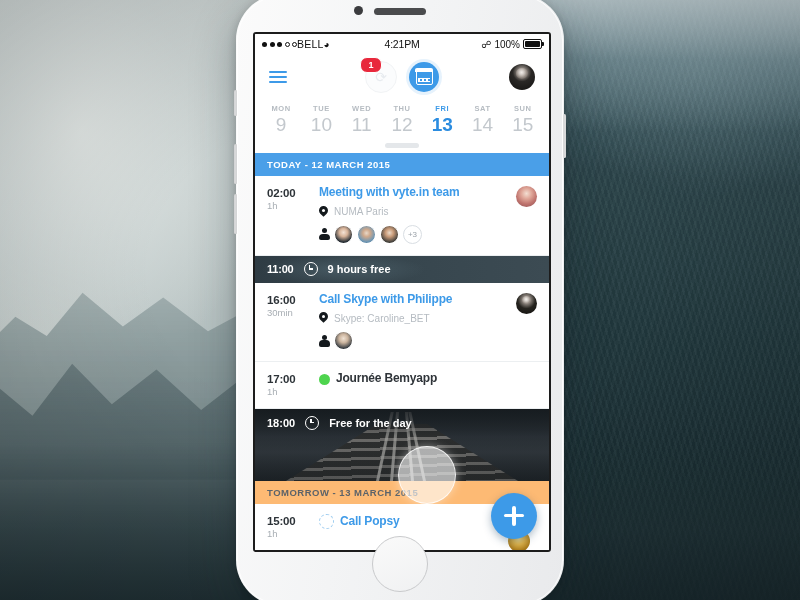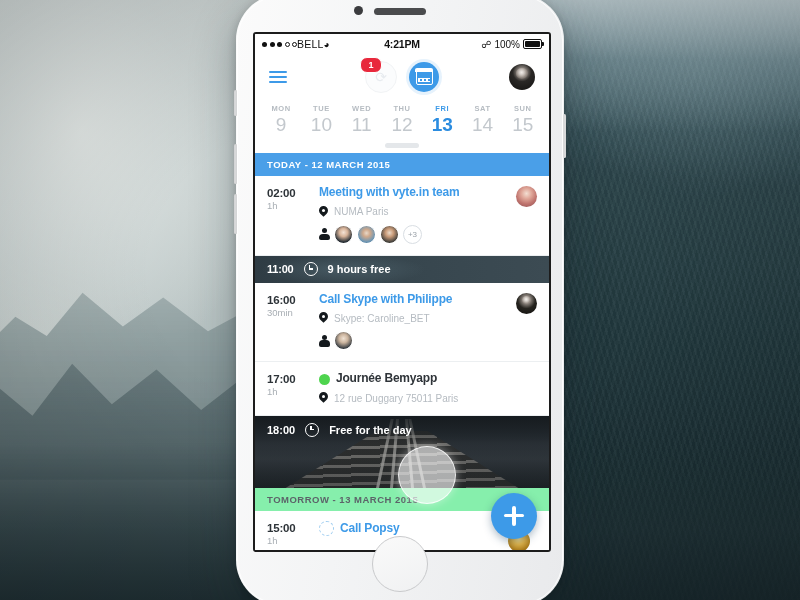--- a/index.html
+++ b/index.html
@@ -106,7 +106,7 @@
   .dot.hollow{background:#fff;border:1px solid #111;width:3px;height:3px;}
   .carrier{font-size:10.5px;letter-spacing:.2px;}
   .wifi{font-size:10px;}
-  .sb-center{flex:0 0 auto;font-weight:700;font-size:10.5px;letter-spacing:-.2px;}
+  .sb-center{flex:0 0 auto;font-weight:400;font-size:10.5px;letter-spacing:-.2px;}
   .sb-right{flex:1;display:flex;align-items:center;justify-content:flex-end;gap:3px;font-size:10px;}
   .batt{width:17px;height:8px;border:1px solid #111;border-radius:2px;position:relative;}
   .batt i{position:absolute;inset:1px;background:#111;border-radius:1px;display:block;}

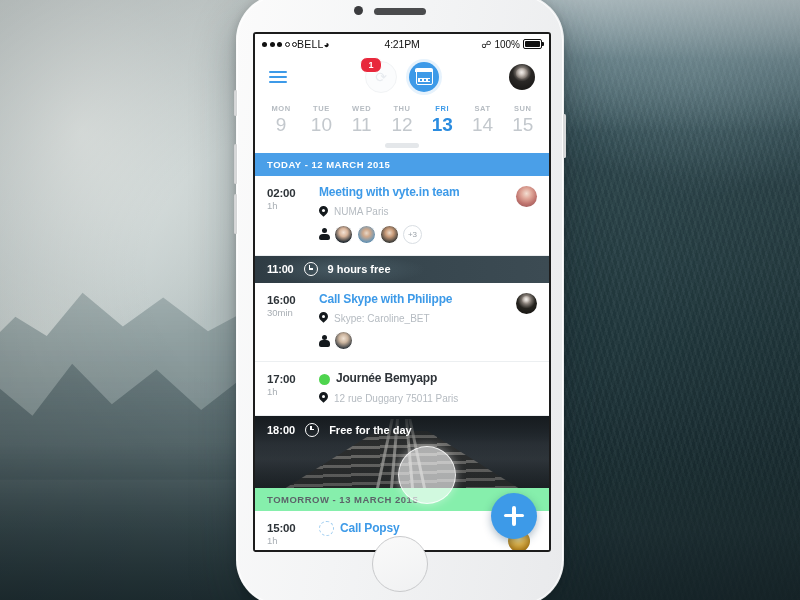--- a/index.html
+++ b/index.html
@@ -410,10 +410,6 @@
             <span class="green-dot"></span>
             <span>Journée Bemyapp</span>
           </div>
-          <div class="ev-loc">
-            <span class="pin"></span>
-            <span>12 rue Duggary 75011 Paris</span>
-          </div>
         </div>
       </div>
 

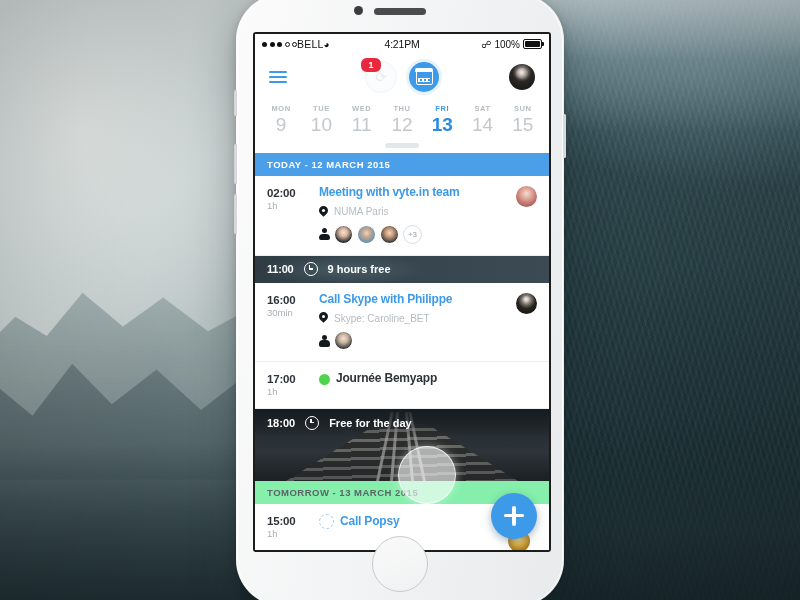--- a/index.html
+++ b/index.html
@@ -159,7 +159,7 @@
     background:#4a9fe8;color:#fff;font-size:9.5px;font-weight:700;letter-spacing:.5px;
     padding:6px 12px;
   }
-  .daybanner.tomorrow{background:#86efac;color:#5c6369;}
+  .daybanner.tomorrow{background:#fdba74;color:#5c6369;}
 
   
   .event{display:flex;padding:10px 12px 11px;background:#fff;border-bottom:1px solid #eceff1;position:relative;}

